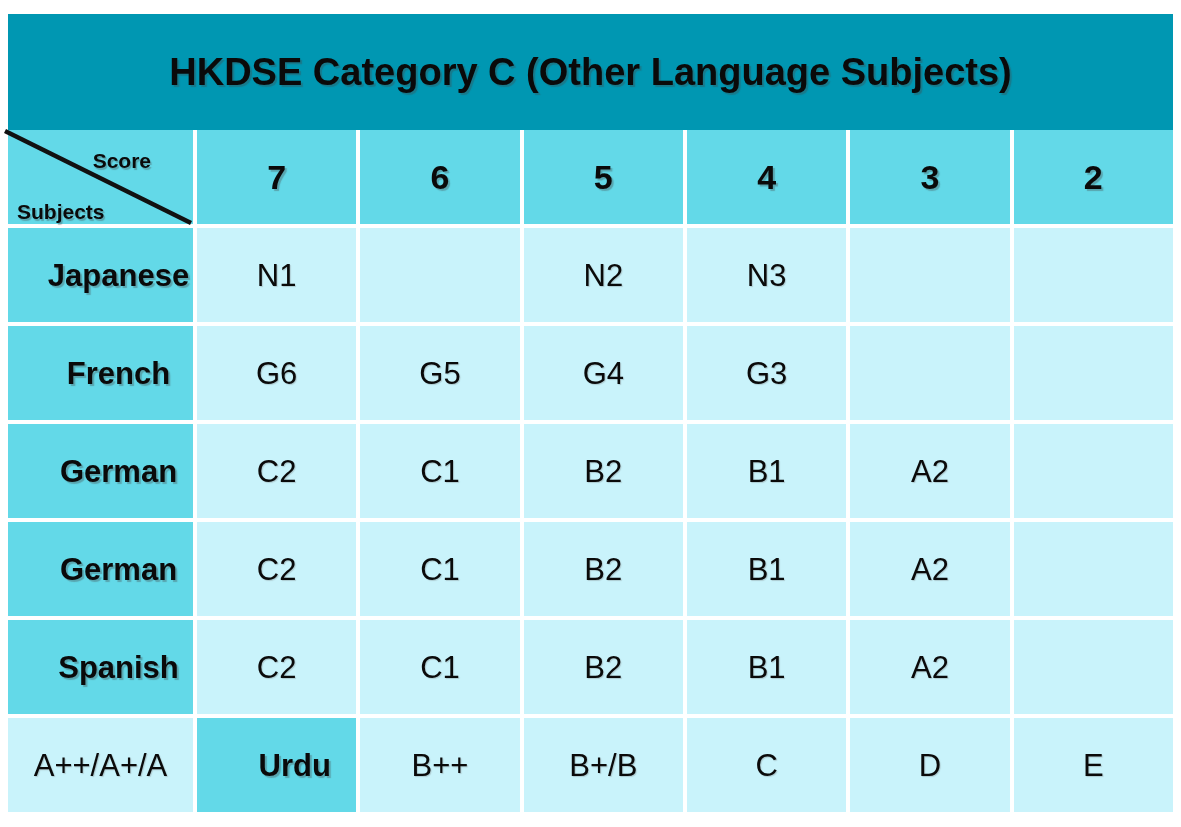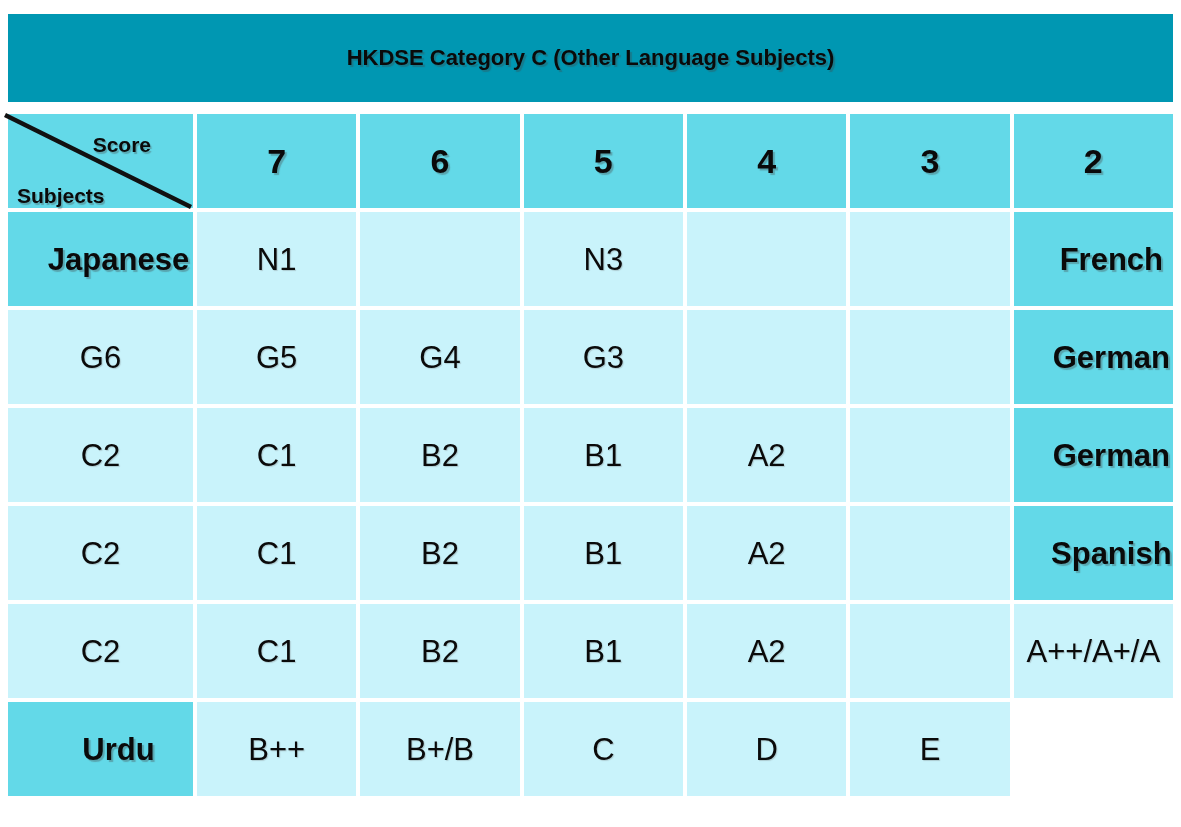--- a/index.html
+++ b/index.html
@@ -27,10 +27,10 @@
     width: 1165px;
   }
   .title-bar {
-    height: 88px;
+    height: 116px;
     background: var(--title-bg);
     display: flex; align-items: center; justify-content: center;
-    font-size: 22px; font-weight: bold;
+    font-size: 38px; font-weight: bold;
     text-shadow: 2px 2px 1px rgba(70,70,70,0.35);
   }
   .grid {

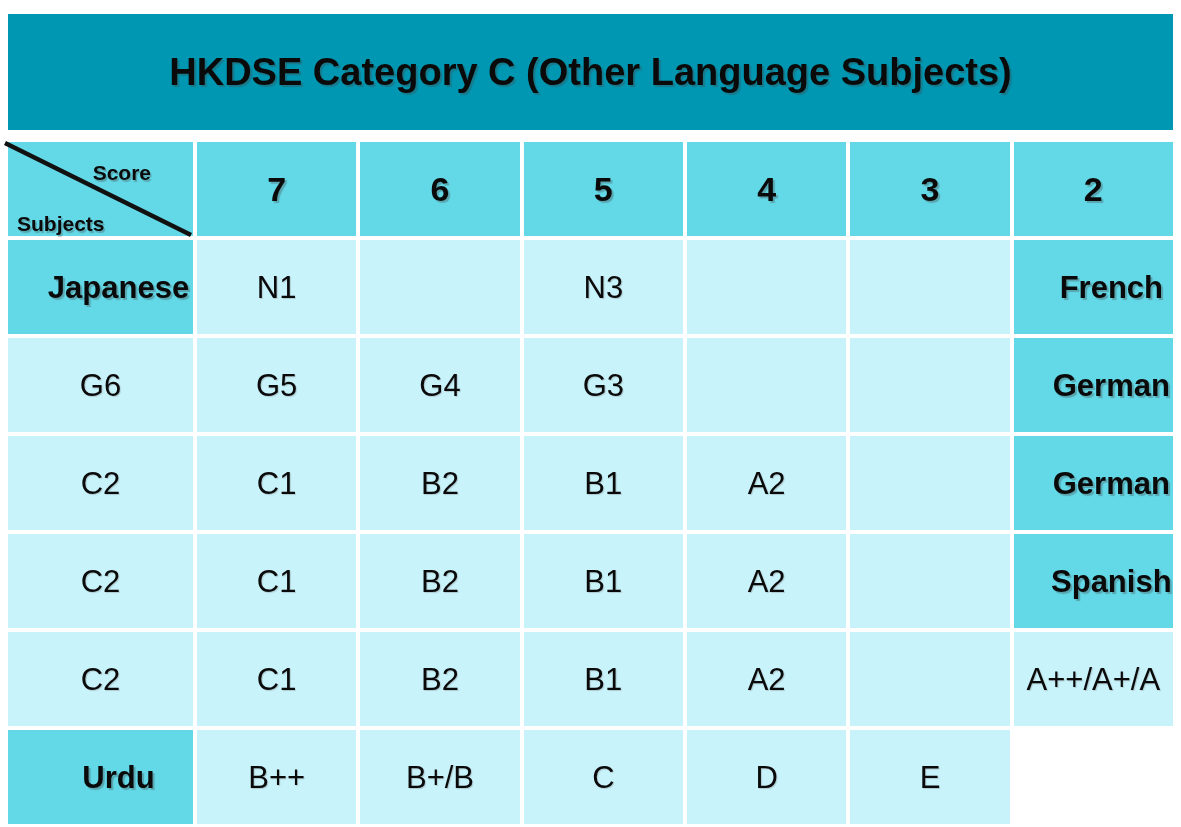--- a/index.html
+++ b/index.html
@@ -34,7 +34,7 @@
     text-shadow: 2px 2px 1px rgba(70,70,70,0.35);
   }
   .grid {
-    margin-top: 12px;
+    margin-top: 0;
     display: grid;
     grid-template-columns: 185px repeat(6, 1fr);
     grid-auto-rows: 94px;

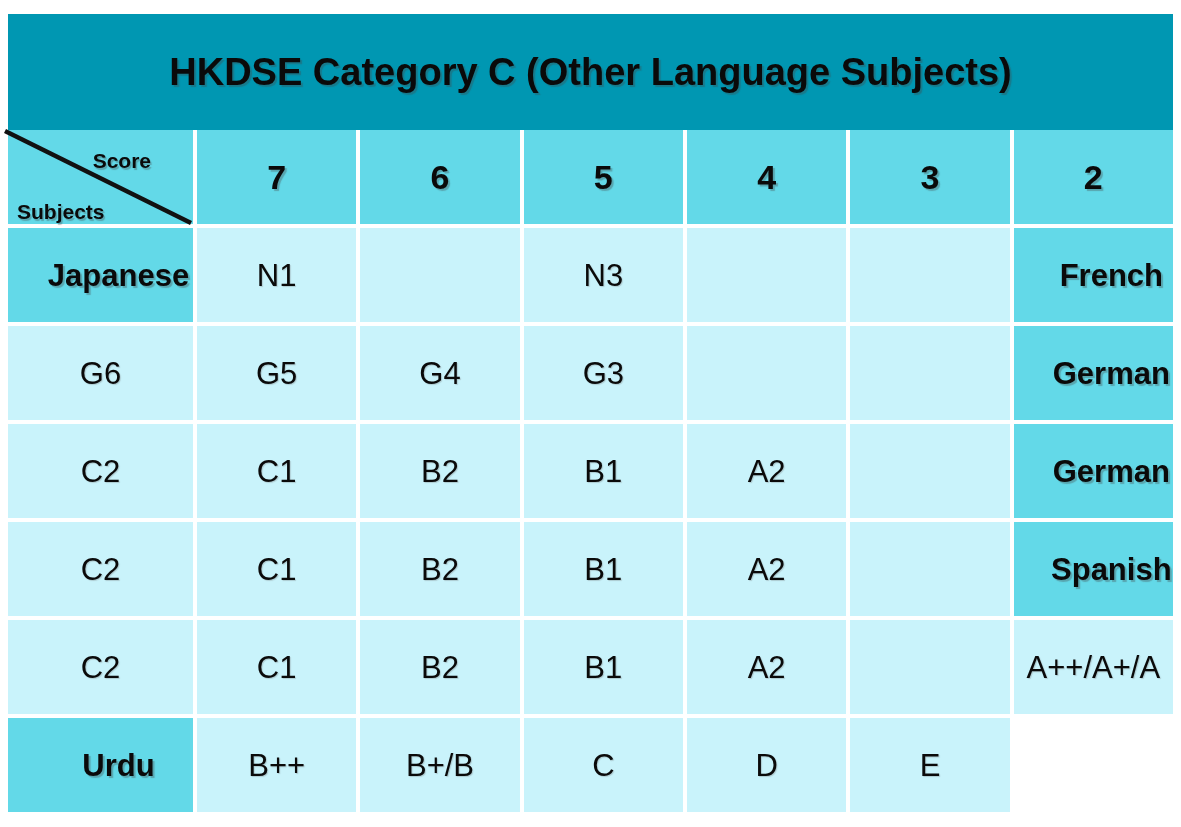--- a/index.html
+++ b/index.html
@@ -107,6 +107,7 @@
       <div class="cell subject">Japanese</div>
       <div class="cell val">N1</div>
       <div class="cell val"></div>
+      <div class="cell val">N2</div>
       <div class="cell val">N3</div>
       <div class="cell val"></div>
       <div class="cell val"></div>

